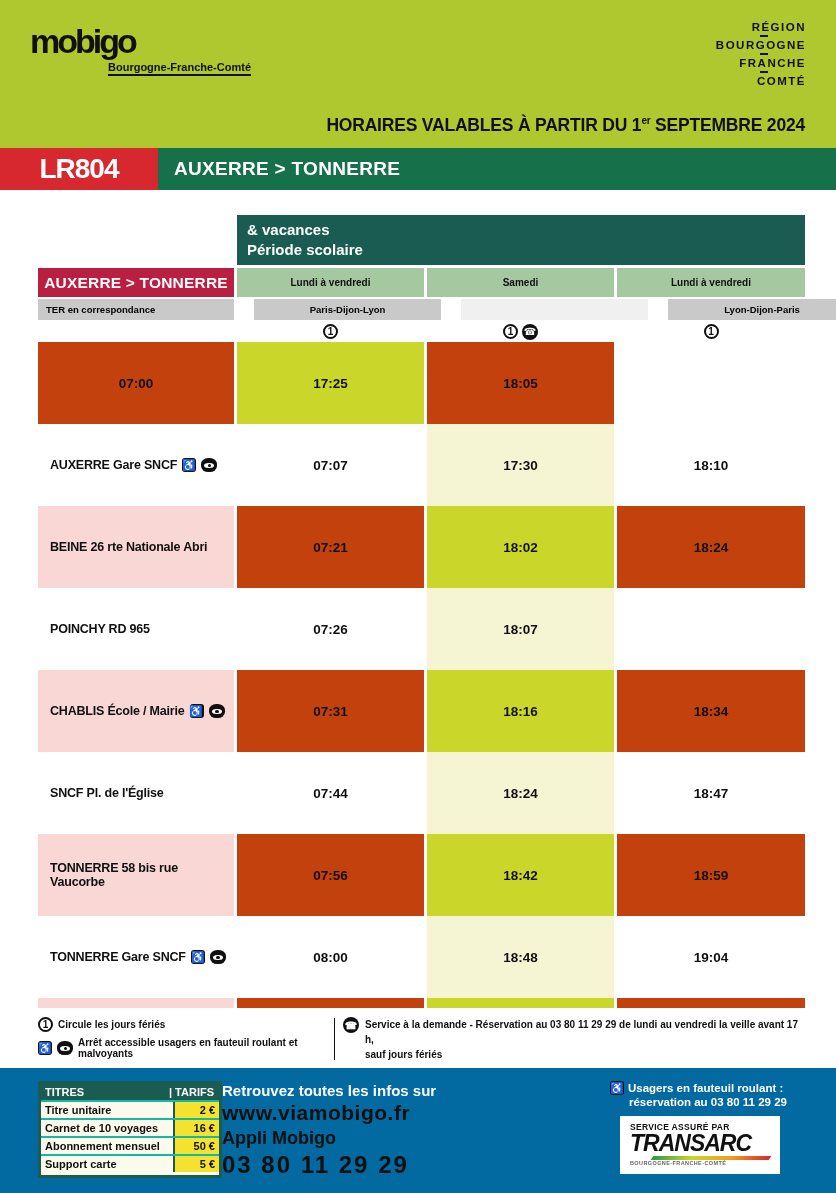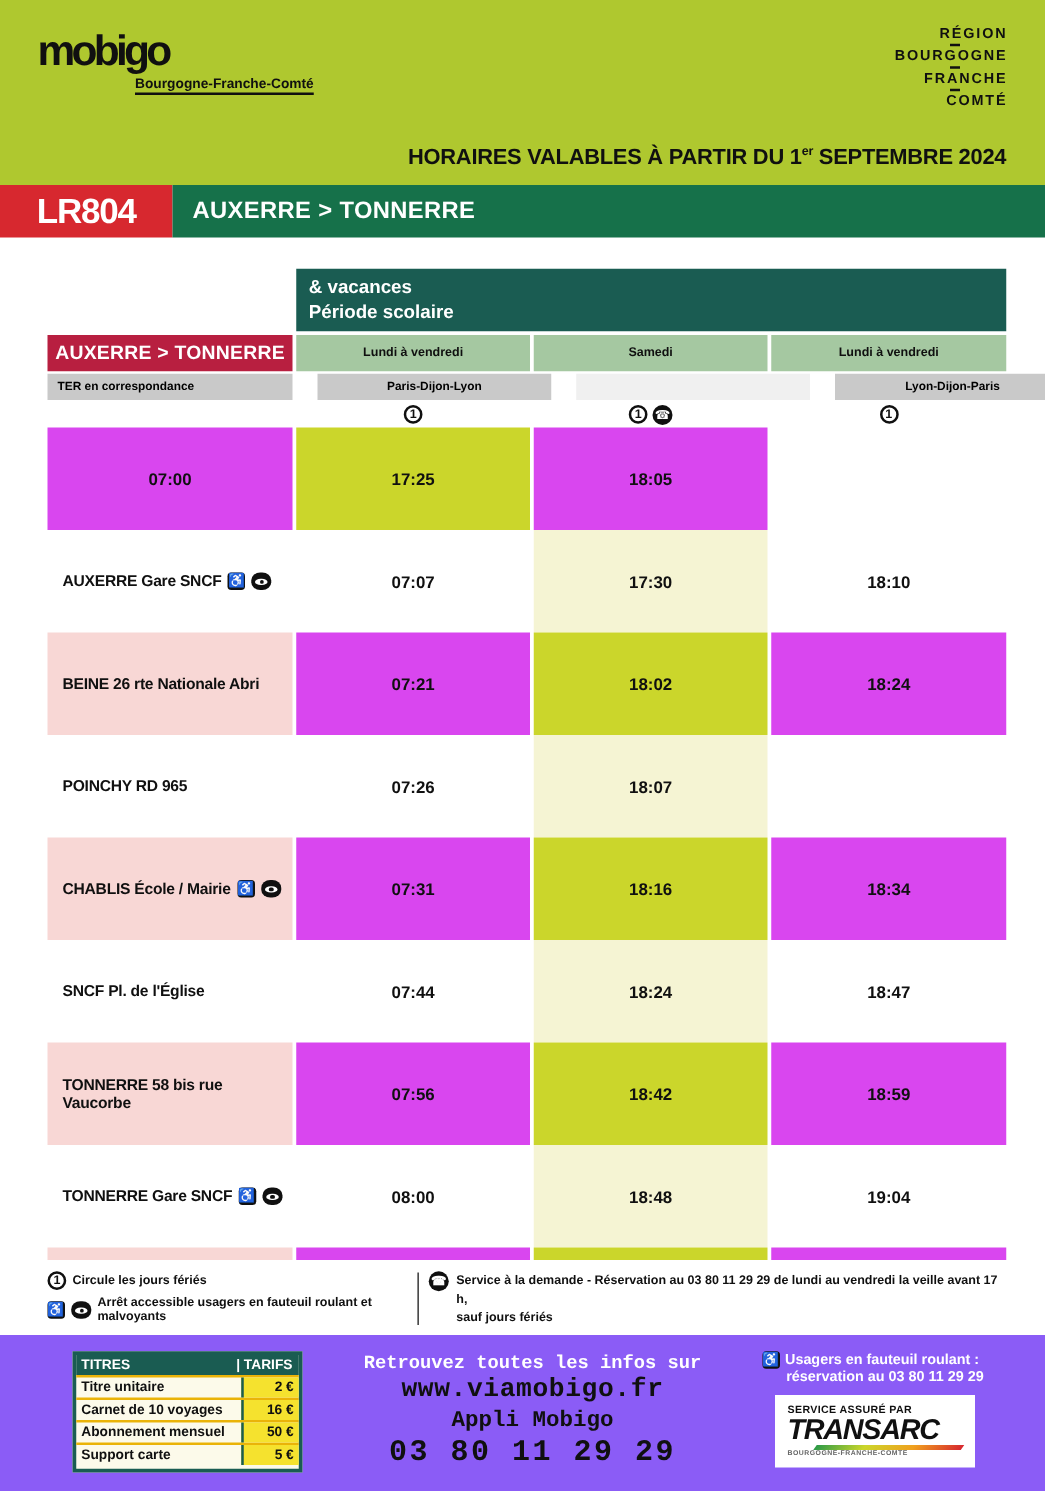--- a/index.html
+++ b/index.html
@@ -20,7 +20,7 @@
 
   
   .line-band { height:42px; display:flex; }
-  .line-code { width:138px; background:#D7282F; color:#fff; font-weight:900; font-size:28px;
+  .line-code { width:158px; background:#D7282F; color:#fff; font-weight:900; font-size:28px;
                display:flex; align-items:center; justify-content:center; letter-spacing:-1px; }
   .line-dest { flex:1; background:#16714A; color:#fff; font-weight:900; font-size:19px;
                display:flex; align-items:center; padding-left:16px; letter-spacing:0.3px; }

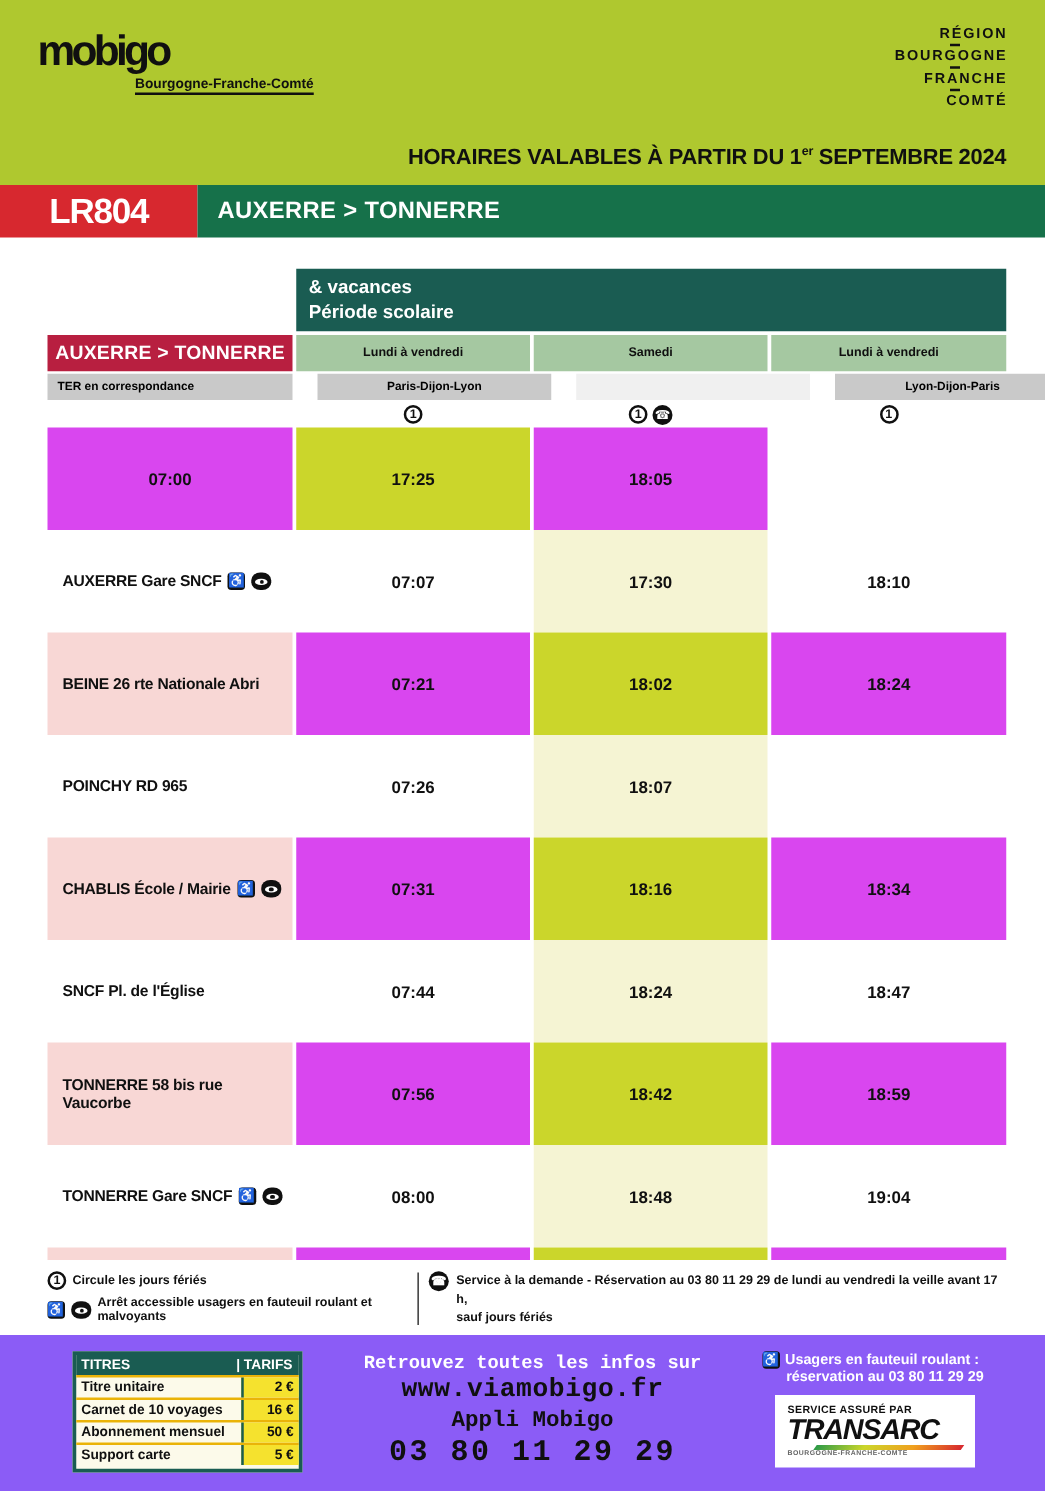--- a/index.html
+++ b/index.html
@@ -48,7 +48,7 @@
                color:#101010; gap:5px; letter-spacing:-0.2px; }
   .time-cell { display:flex; align-items:center; justify-content:center; font-weight:900; font-size:13.5px; color:#101010; }
   .row-odd .stop-cell { background:#F8D7D5; }
-  .row-odd .c1, .row-odd .c3 { background:#d946ef; }
+  .row-odd .c1, .row-odd .c3 { background:#c2410c; }
   .row-odd .c2 { background:#CBD62B; }
   .row-even .stop-cell { background:#fff; }
   .row-even .c1, .row-even .c3 { background:#fff; }

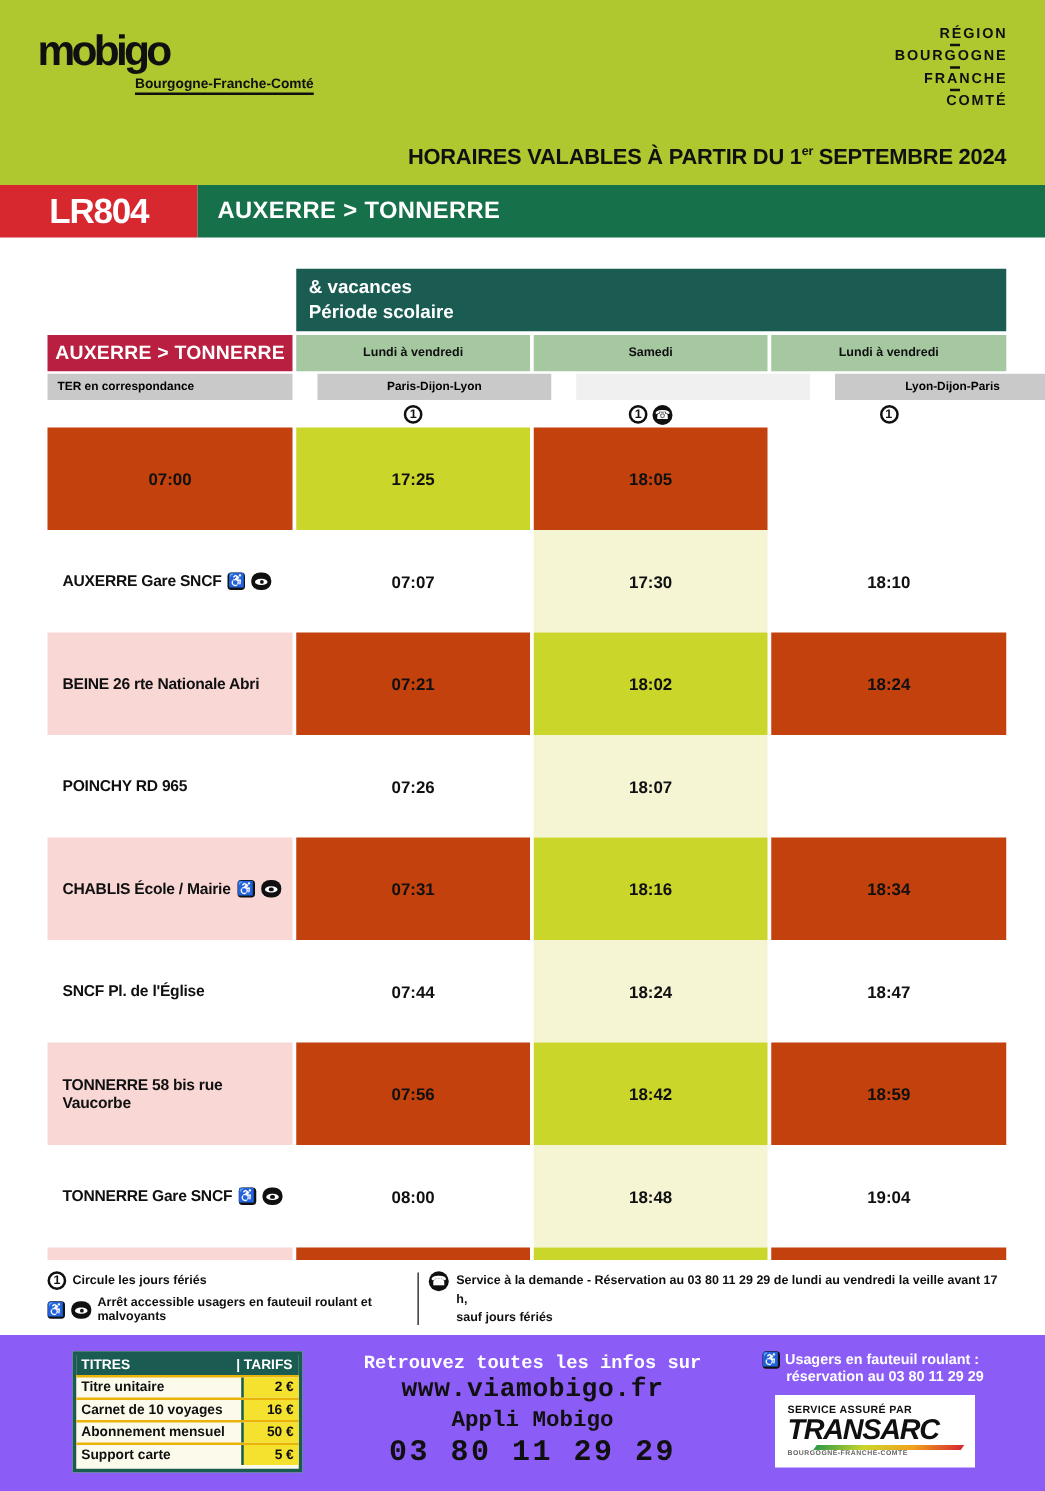--- a/index.html
+++ b/index.html
@@ -79,7 +79,7 @@
   .legend-right .txt { line-height:1.5; }
 
   
-  .footer { height:125px; background:#8b5cf6; display:flex; padding:13px 31px 0 58px; }
+  .footer { height:125px; background:#0369a1; display:flex; padding:13px 31px 0 38px; }
   .tariff { width:184px; background:#FCFAEA; border:3px solid #1A5C52; height:97px; flex:none; }
   .tariff-hdr { background:#1A5C52; color:#fff; font-weight:900; font-size:11px; display:flex;
                 justify-content:space-between; padding:2px 5px 2px 4px; }

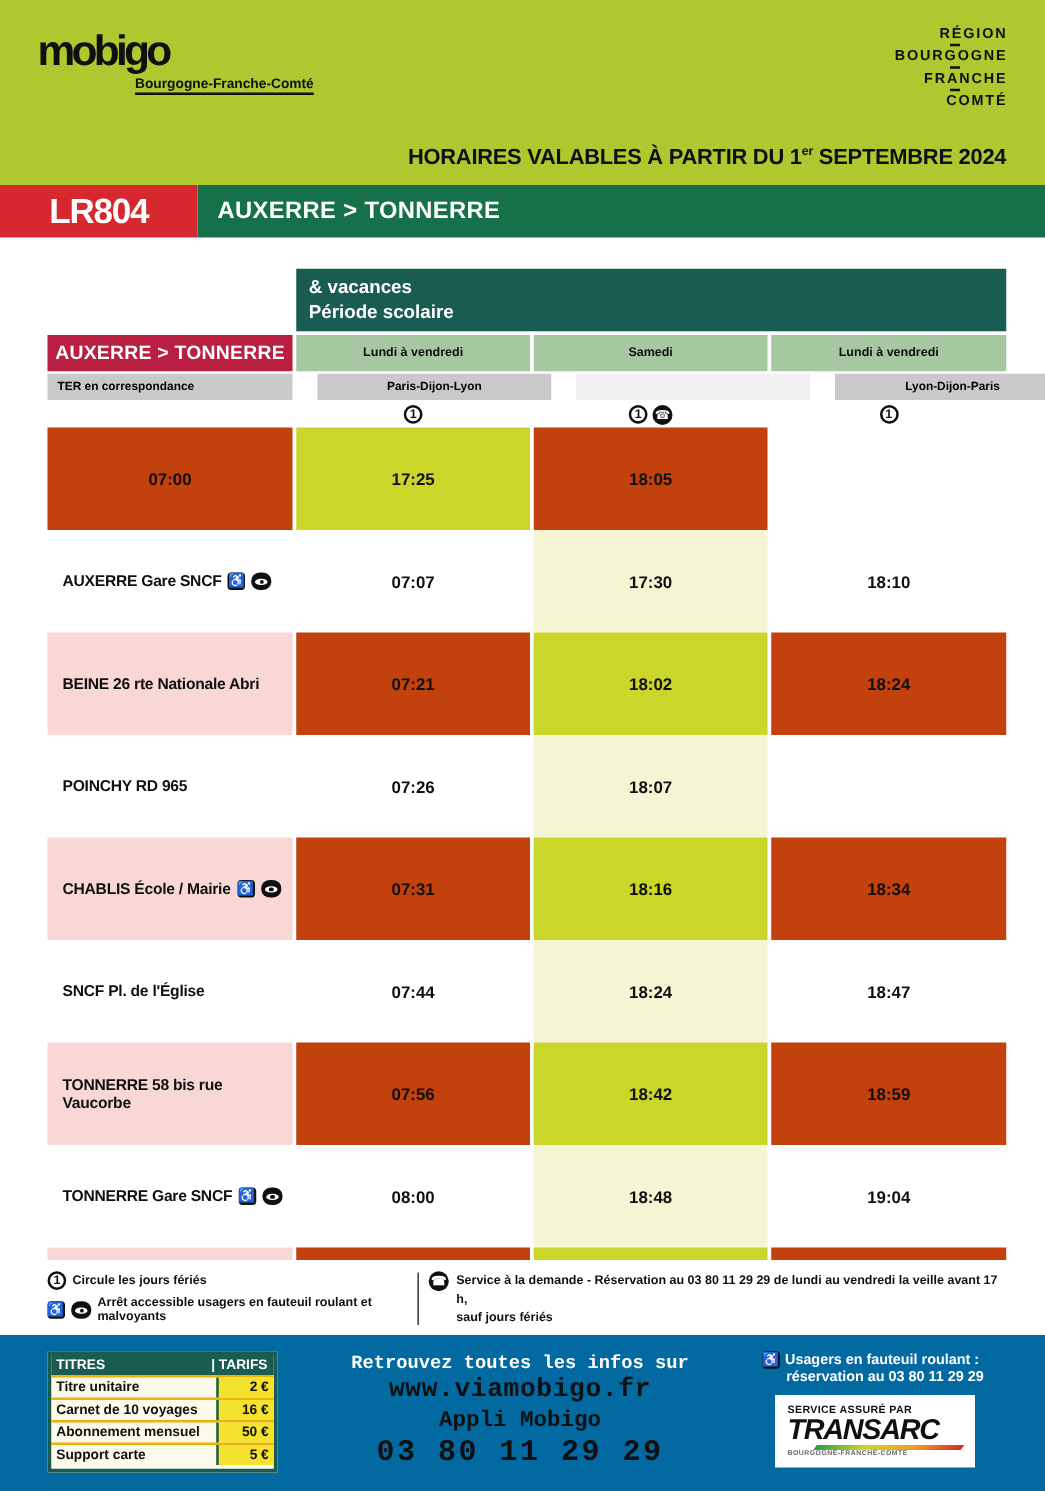--- a/index.html
+++ b/index.html
@@ -88,7 +88,7 @@
   .tariff-row .lab { padding:2px 0 2px 4px; }
   .tariff-row .price { background:#F5E22E; width:46px; text-align:right; padding:2px 4px;
                        border-left:2px solid #1A5C52; flex:none; }
-  .footer-center { flex:1; text-align:center; padding-top:1px;font-family:Liberation Mono, monospace; }
+  .footer-center { flex:1; text-align:left; padding-top:1px; }
   .fc1 { color:#fff; font-weight:900; font-size:15px; }
   .fc2 { color:#101010; font-weight:900; font-size:21px; letter-spacing:0.5px; margin-top:2px; }
   .fc3 { color:#101010; font-weight:900; font-size:18px; margin-top:3px; }

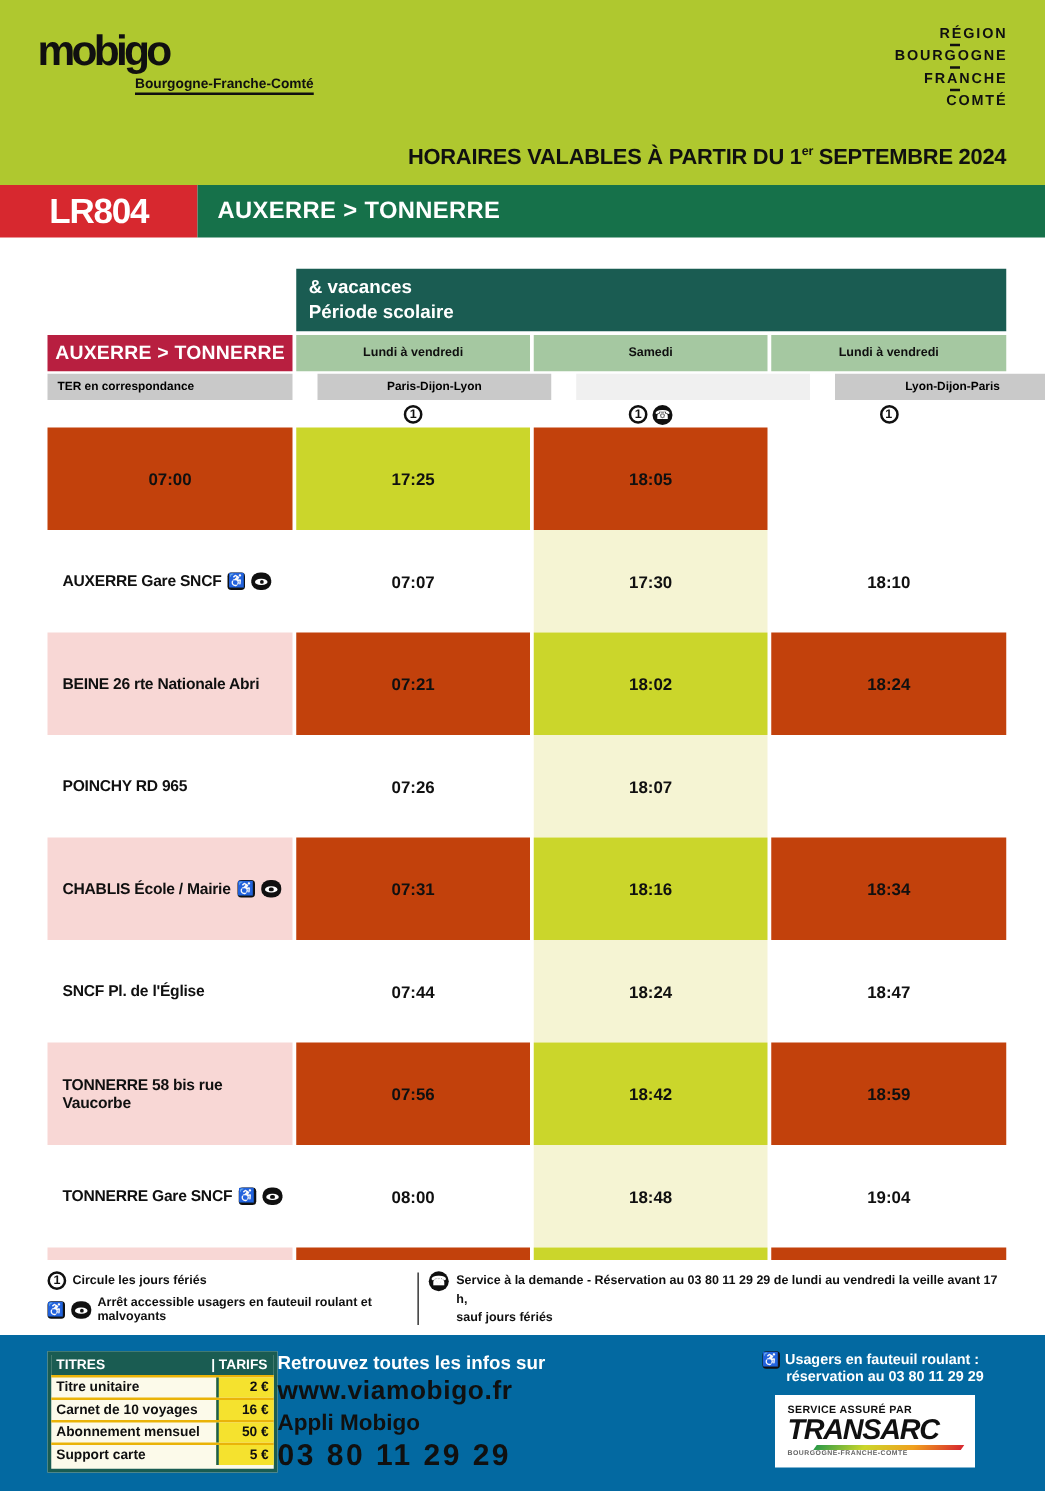--- a/index.html
+++ b/index.html
@@ -83,7 +83,7 @@
   .tariff { width:184px; background:#FCFAEA; border:3px solid #1A5C52; height:97px; flex:none; }
   .tariff-hdr { background:#1A5C52; color:#fff; font-weight:900; font-size:11px; display:flex;
                 justify-content:space-between; padding:2px 5px 2px 4px; }
-  .tariff-row { display:flex; justify-content:space-between; border-top:2px solid #eab308;
+  .tariff-row { display:flex; justify-content:space-between; border-top:2px solid #14b8a6;
                 font-weight:900; font-size:11px; color:#101010; }
   .tariff-row .lab { padding:2px 0 2px 4px; }
   .tariff-row .price { background:#F5E22E; width:46px; text-align:right; padding:2px 4px;

